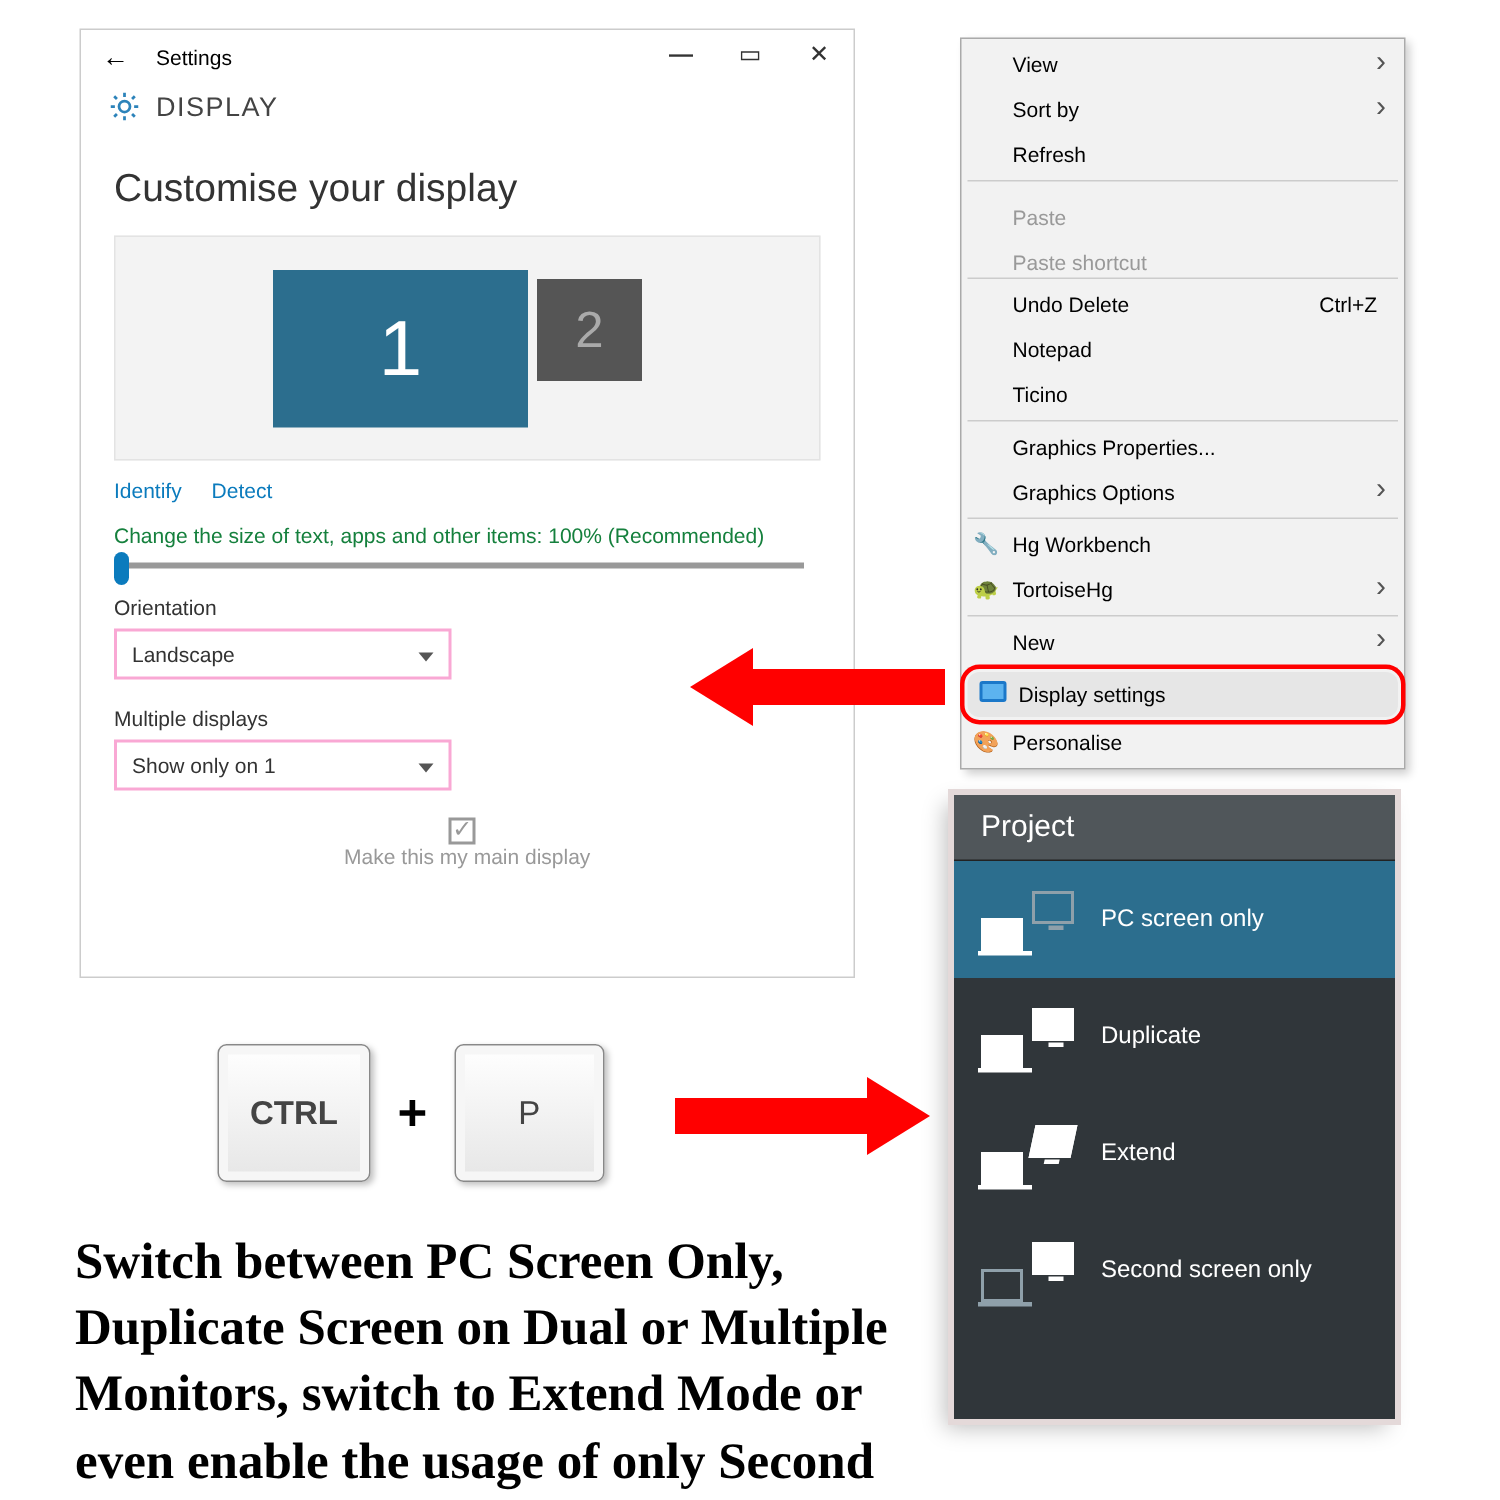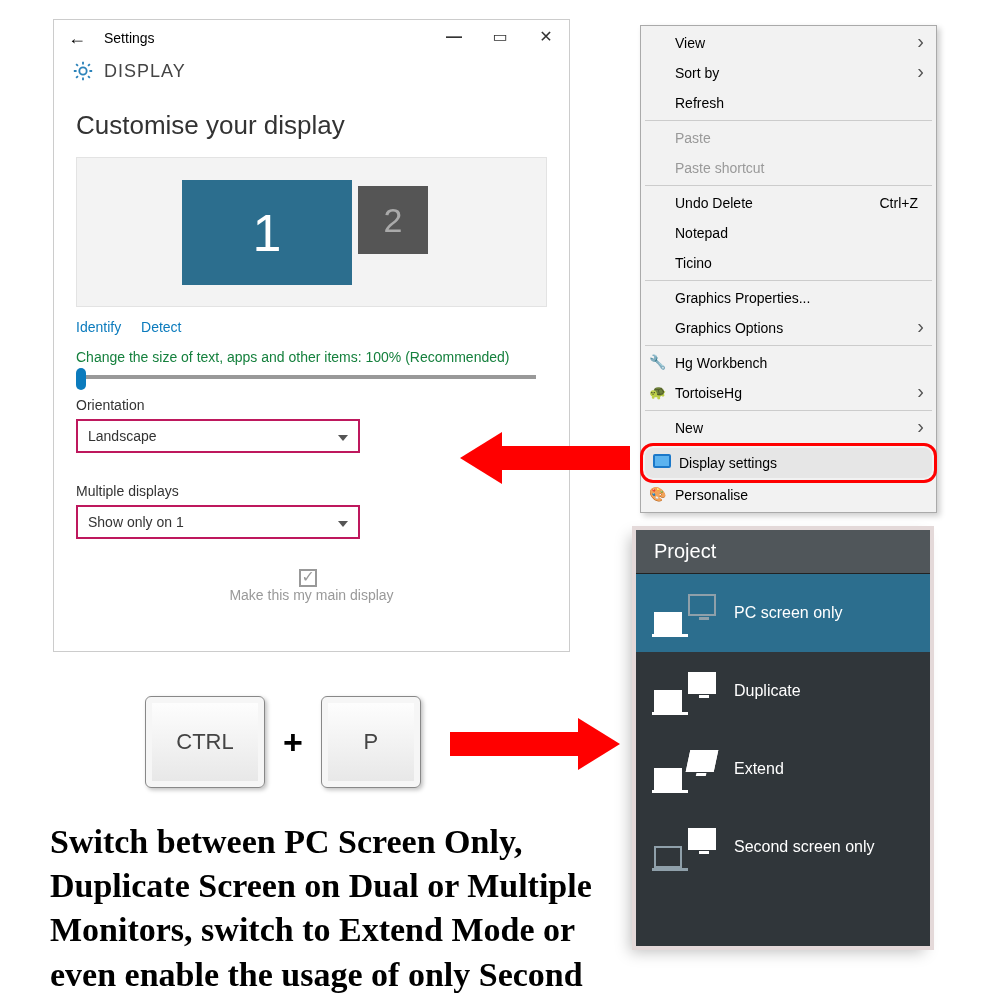--- a/index.html
+++ b/index.html
@@ -50,7 +50,7 @@
     font-size:14px; padding: 2px 0;
   }
   .ctx-item { display:flex; align-items:center; height:30px; padding:0 14px 0 34px; position:relative; color:#000; }
-  .ctx-item.disabled { color:#999; }
+  .ctx-item.disabled { color:#999;align-items:flex-end; }
   .ctx-item.arrow::after { content:"›"; position:absolute; right:12px; font-size:20px; color:#555; top:2px;}
   .ctx-item .shortcut { position:absolute; right:18px; color:#000; }
   .ctx-sep { height:1px; background:#ccc; margin:2px 4px; }

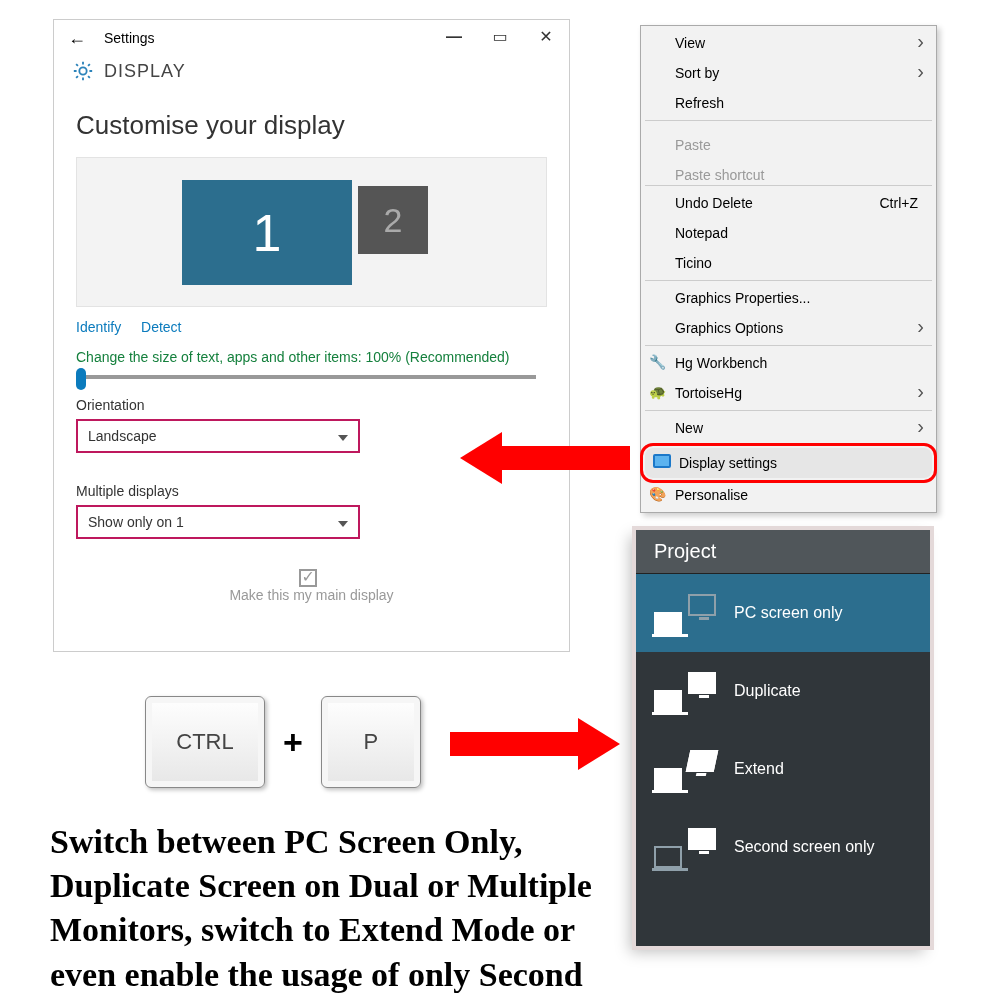--- a/index.html
+++ b/index.html
@@ -33,7 +33,7 @@
   .slider-thumb { position:absolute; left:0; top:-7px; width:10px; height:22px; background:#0b7bbd; border-radius:5px; }
   .field-label { margin: 0 22px 6px; font-size:14px; color:#333; }
   .dropdown {
-    margin: 0 22px 30px; width:284px; height:34px; border:2px solid #be185d;
+    margin: 0 22px 18px; width:225px; height:34px; border:2px solid #f9a8d4;
     display:flex; align-items:center; padding:0 8px 0 10px; font-size:14px; color:#333;
     position:relative; cursor:pointer; background:#fff;
   }

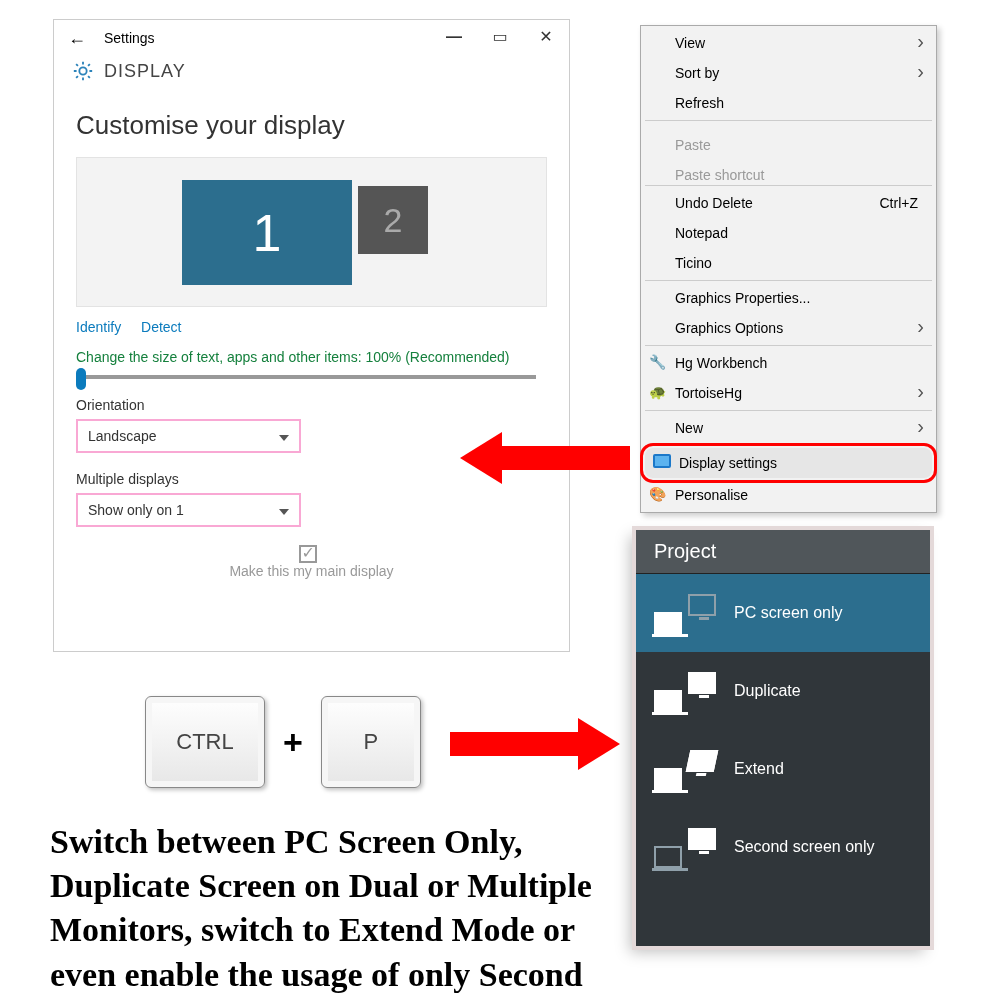--- a/index.html
+++ b/index.html
@@ -74,7 +74,7 @@
   .key { width:100px; height:92px; border:1px solid #888; border-radius:6px;
     background:linear-gradient(#fff,#e6e6e6); display:flex; align-items:center; justify-content:center;
     font-size:22px; color:#444; box-shadow: 2px 2px 4px rgba(0,0,0,.25), inset 0 0 0 6px #f6f6f6;}
-  .key-ctrl { width:120px; }
+  .key-ctrl { width:102px;font-weight:bold; }
   .plus { font-size:34px; font-weight:bold; margin: 0 18px; color:#000; }
 
   

